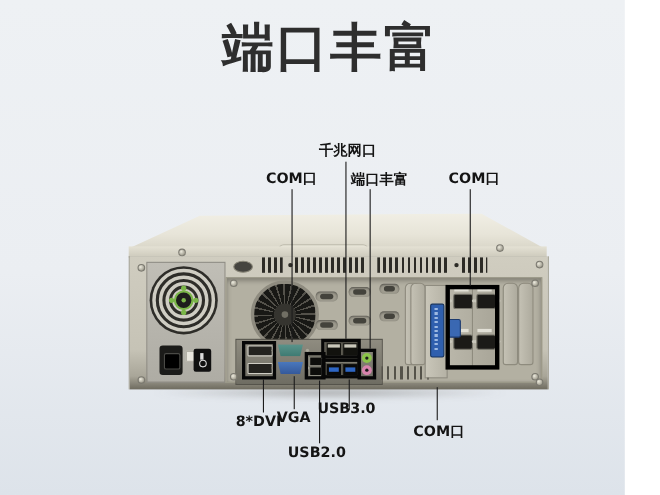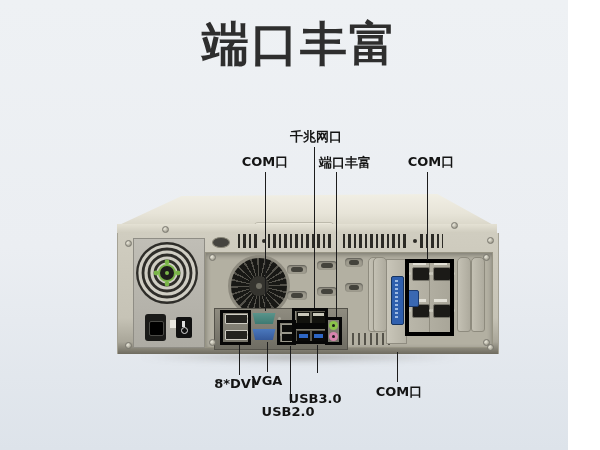--- a/index.html
+++ b/index.html
@@ -243,7 +243,7 @@
   <div class="abs lbl" style="left:431px;top:153px;">COM口</div>
   <div class="abs lbl" style="left:235px;top:376px;">8*DVI</div>
   <div class="abs lbl" style="left:267px;top:373px;">VGA</div>
-  <div class="abs lbl" style="left:315px;top:391px;">USB3.0</div>
+  <div class="abs lbl" style="left:315px;top:364px;">USB3.0</div>
   <div class="abs lbl" style="left:288px;top:404px;">USB2.0</div>
   <div class="abs lbl" style="left:399px;top:383px;">COM口</div>
 

